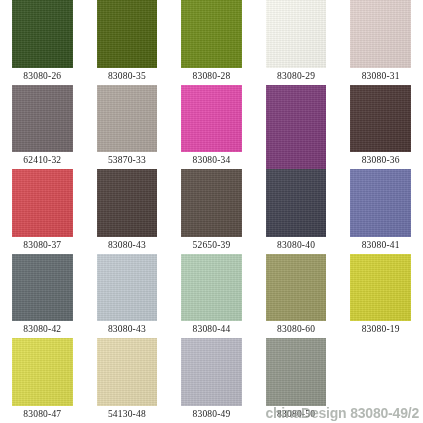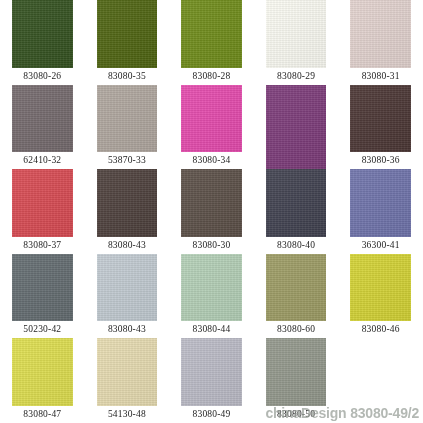--- a/index.html
+++ b/index.html
@@ -150,7 +150,7 @@
     </div>
     <div class="swatch-cell">
       <div class="swatch-chip" style="background-color: rgb(91, 79, 71);"></div>
-      <div class="swatch-label">83080-30</div>
+      <div class="swatch-label">52650-39</div>
     </div>
     <div class="swatch-cell">
       <div class="swatch-chip" style="background-color: rgb(64, 65, 79);"></div>

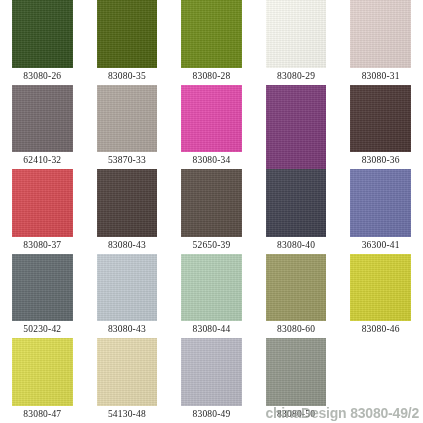--- a/index.html
+++ b/index.html
@@ -158,7 +158,7 @@
     </div>
     <div class="swatch-cell">
       <div class="swatch-chip" style="background-color: rgb(111, 115, 171);"></div>
-      <div class="swatch-label">36300-41</div>
+      <div class="swatch-label">83080-41</div>
     </div>
     <div class="swatch-cell">
       <div class="swatch-chip" style="background-color: rgb(99, 108, 112);"></div>

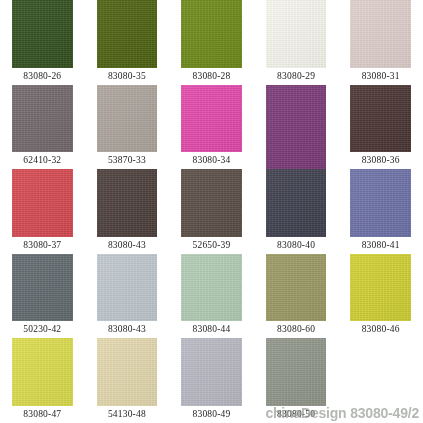--- a/index.html
+++ b/index.html
@@ -162,7 +162,7 @@
     </div>
     <div class="swatch-cell">
       <div class="swatch-chip" style="background-color: rgb(99, 108, 112);"></div>
-      <div class="swatch-label">50230-42</div>
+      <div class="swatch-label">83080-42</div>
     </div>
     <div class="swatch-cell">
       <div class="swatch-chip" style="background-color: rgb(194, 203, 210);"></div>

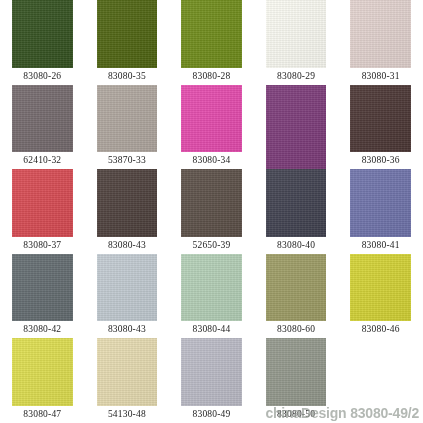--- a/index.html
+++ b/index.html
@@ -178,7 +178,7 @@
     </div>
     <div class="swatch-cell">
       <div class="swatch-chip" style="background-color: rgb(212, 211, 51);"></div>
-      <div class="swatch-label">83080-46</div>
+      <div class="swatch-label">83080-19</div>
     </div>
     <div class="swatch-cell">
       <div class="swatch-chip" style="background-color: rgb(223, 223, 78);"></div>

